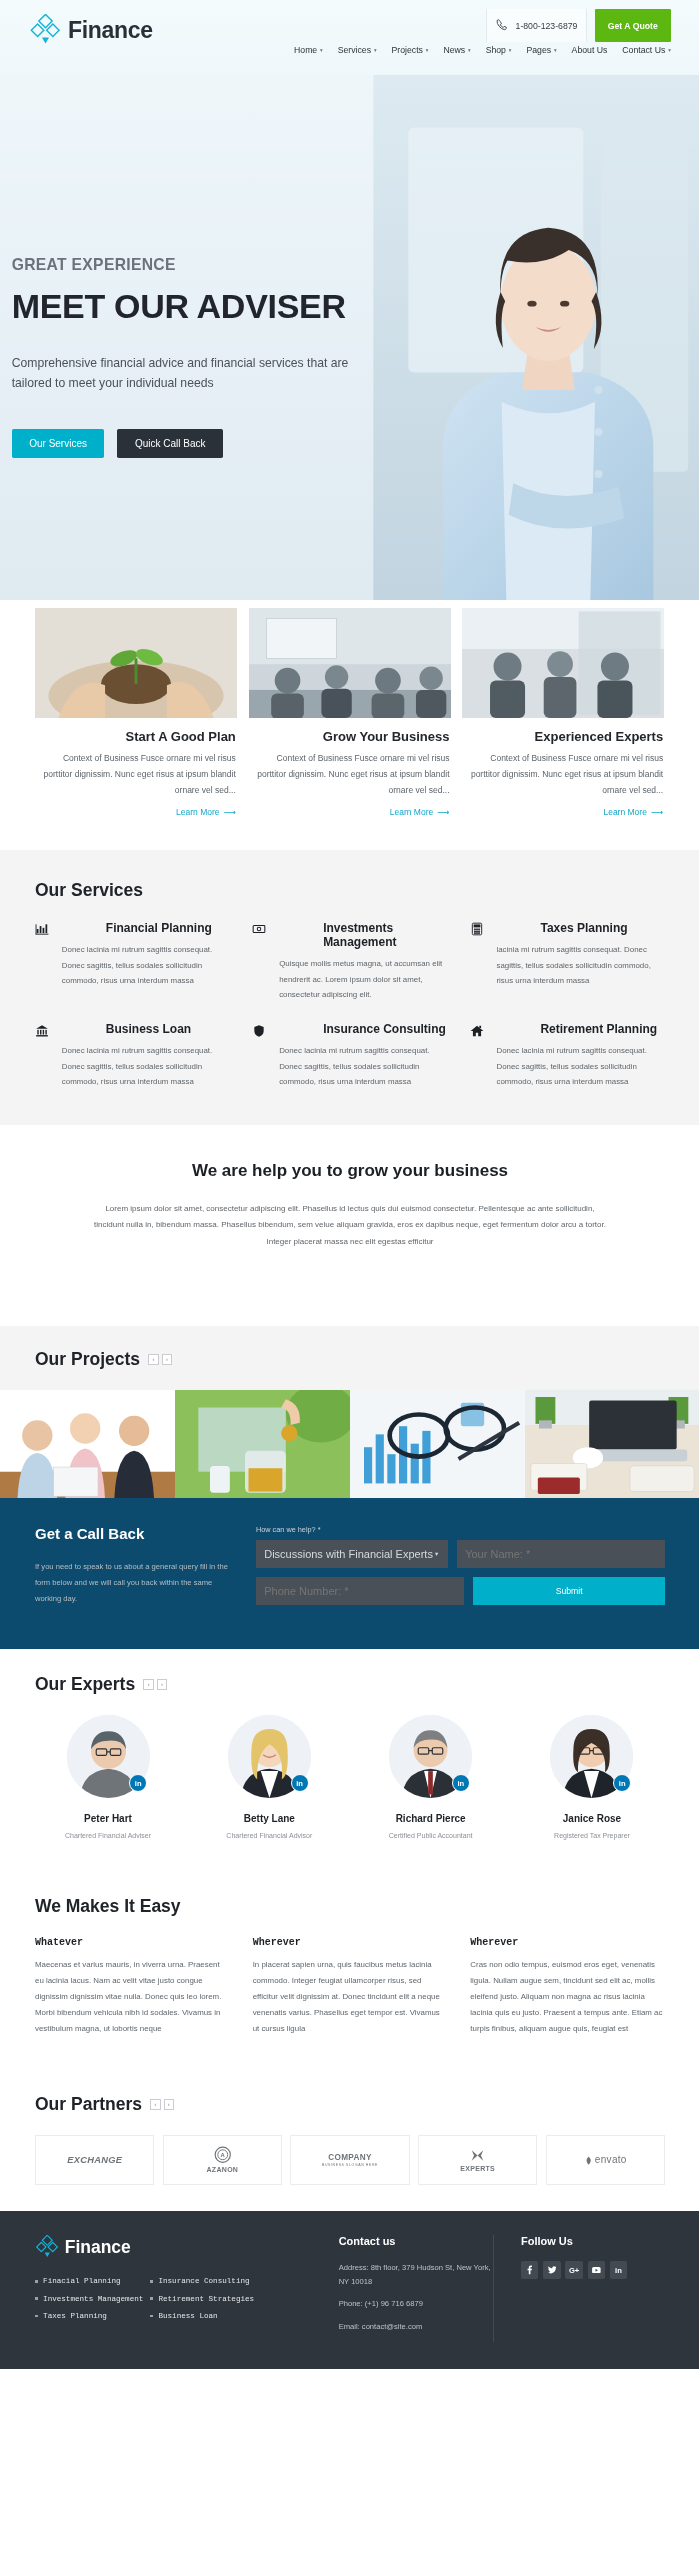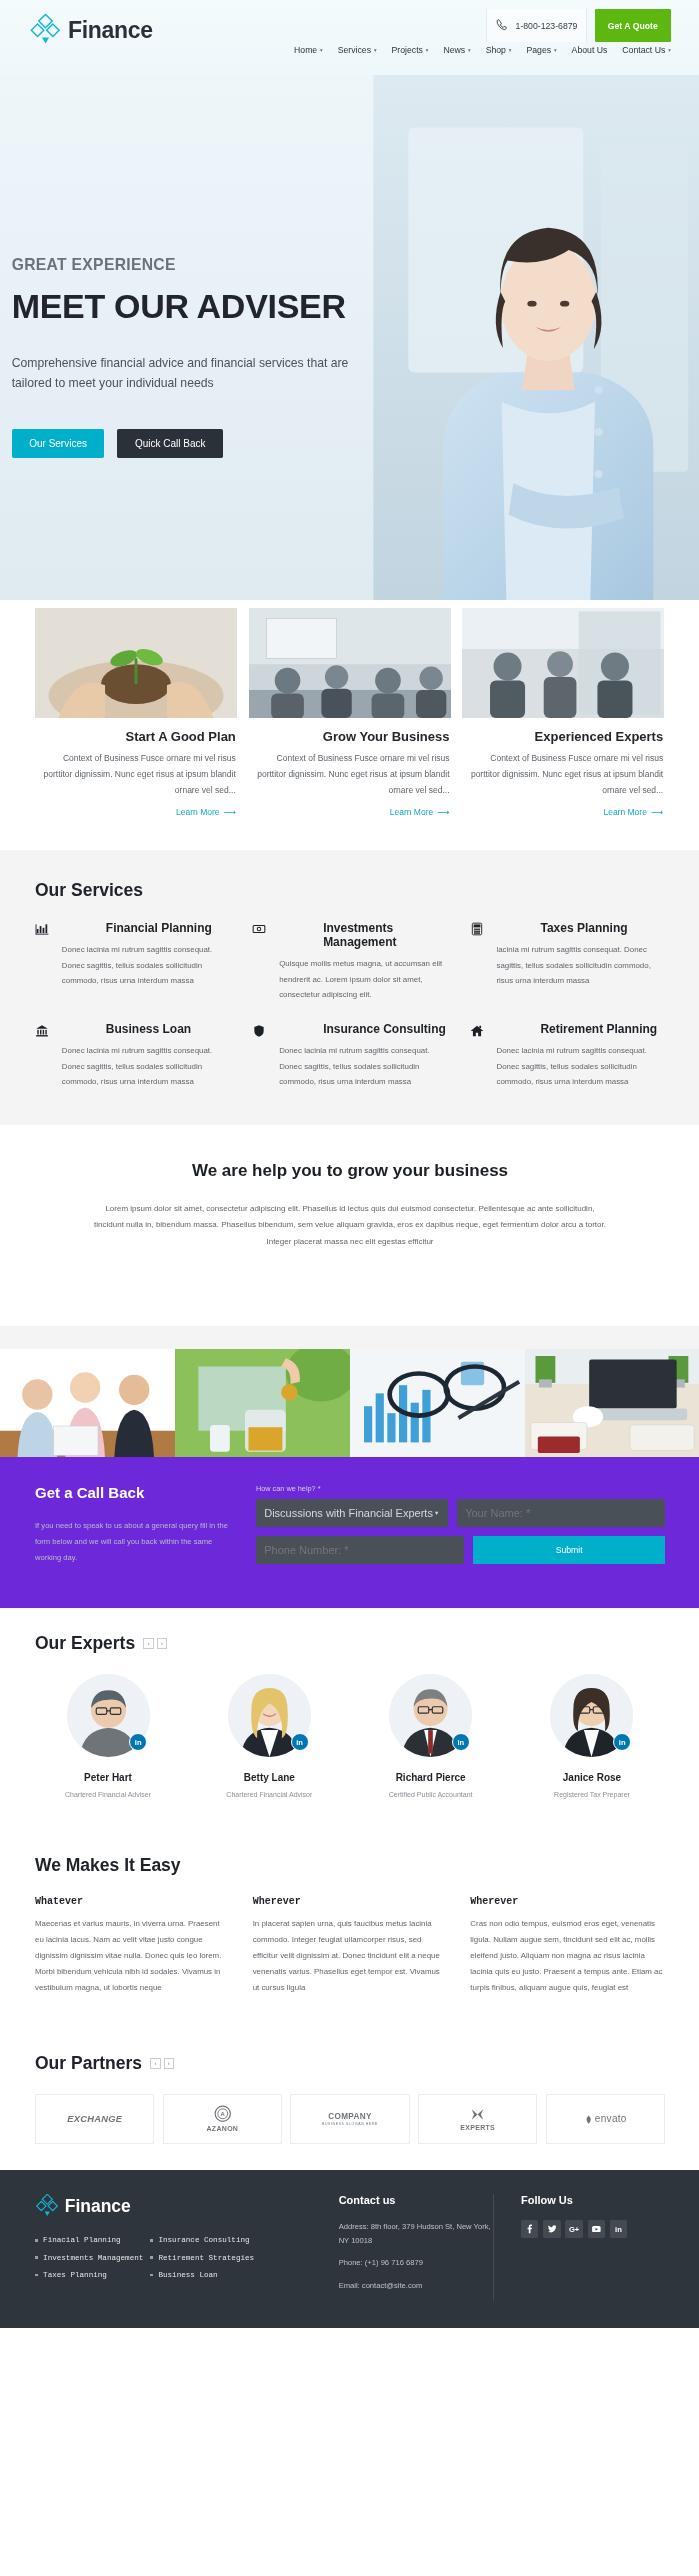--- a/index.html
+++ b/index.html
@@ -467,6 +467,15 @@
 </div>
 
 <div class="projects">
+  <div class="inner">
+    <div class="sec-title">
+      <span>Our Projects</span>
+      <span class="arrows">
+        <span class="arw">‹</span>
+        <span class="arw">›</span>
+      </span>
+    </div>
+  </div>
   <div class="proj-strip">
     <div class="proj-cell">
       <svg width="175" height="108" viewBox="0 0 300 185" preserveAspectRatio="none">

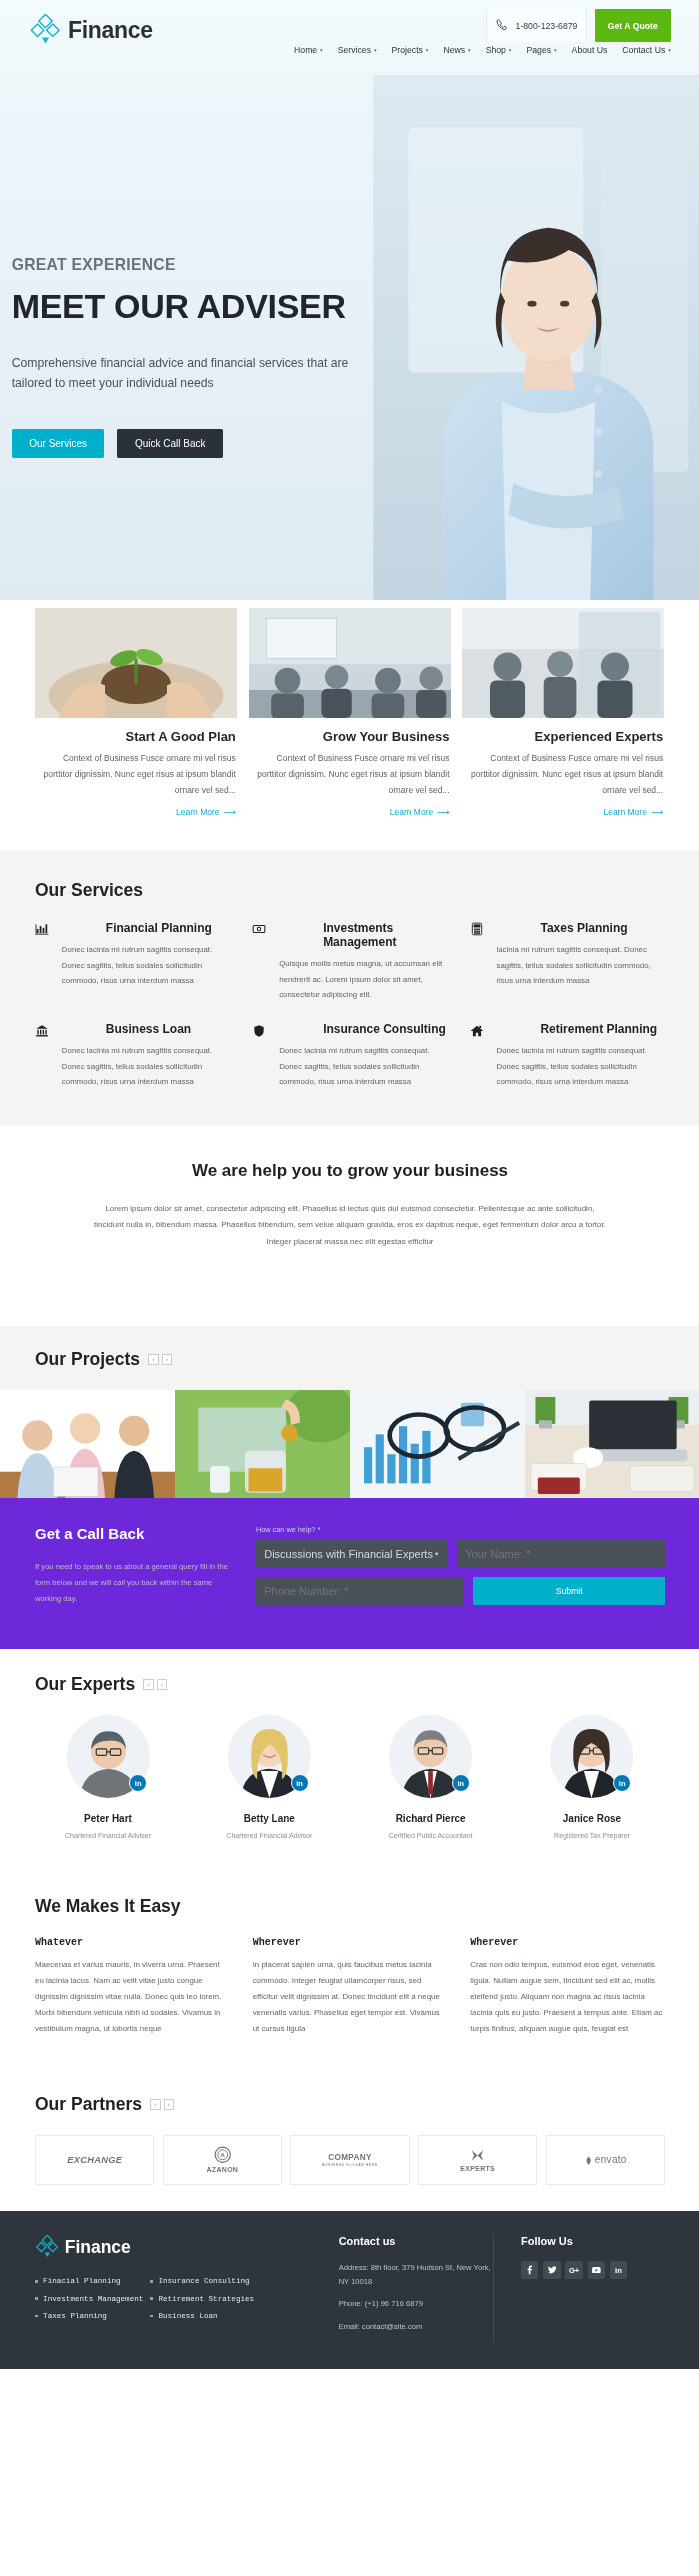--- a/index.html
+++ b/index.html
@@ -91,7 +91,7 @@
   .proj-cell { flex:1 1 0; height:108px; }
 
   
-  .callback { background:#6d28d9; padding: 27px 0 36px; }
+  .callback { background:#0c4a6e; padding: 27px 0 36px; }
   .cb-flex { display:flex; gap: 23px; }
   .cb-left { width: 198px; }
   .cb-h { font-size: 15px; font-weight:700; color:#fff; margin-bottom: 17.5px;}

